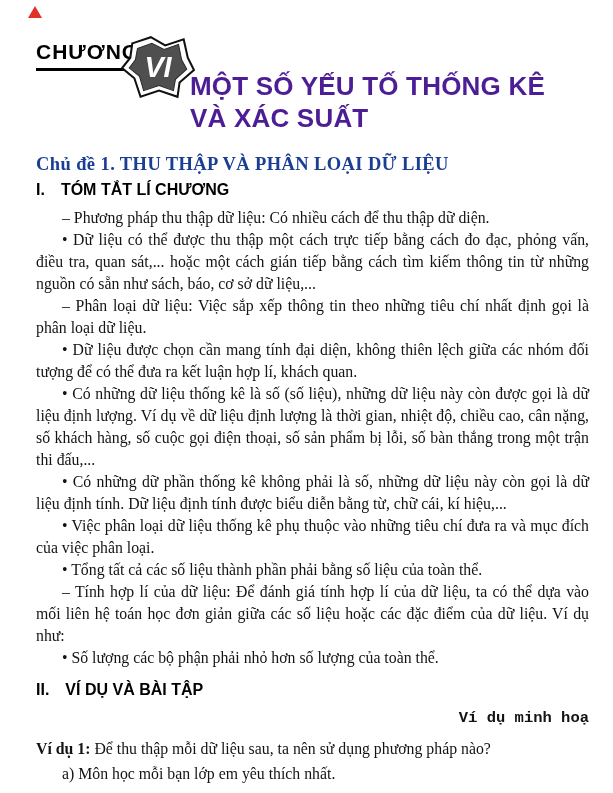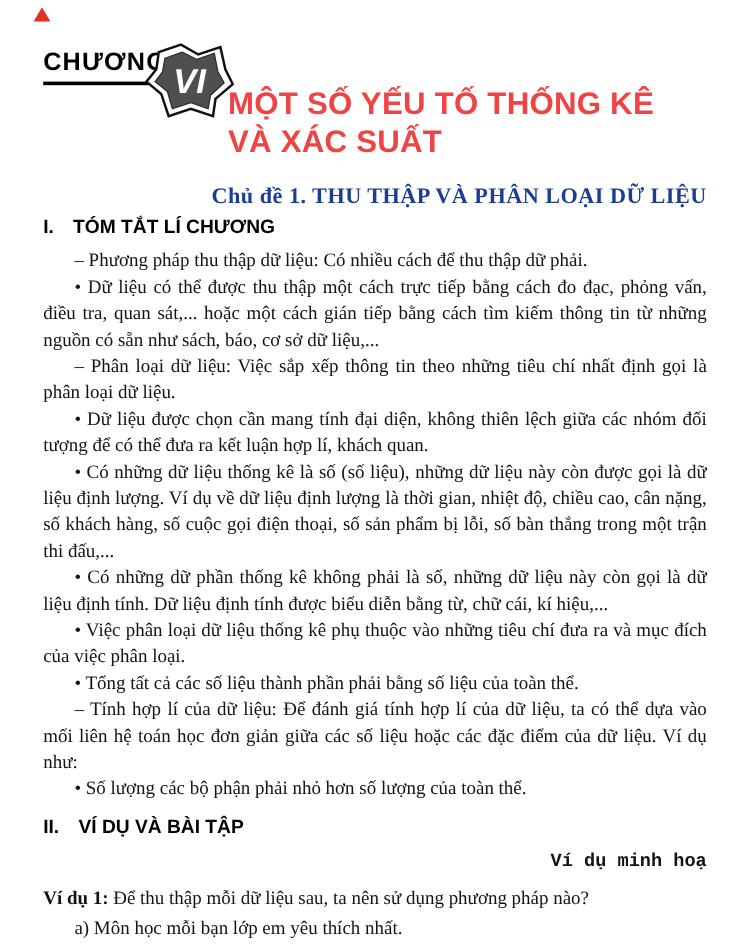--- a/index.html
+++ b/index.html
@@ -67,7 +67,7 @@
     font-weight: 800;
     font-size: 26px;
     line-height: 32px;
-    color: #ef4444;
+    color: #4c1d95;
     letter-spacing: 0.2px;
   }
   

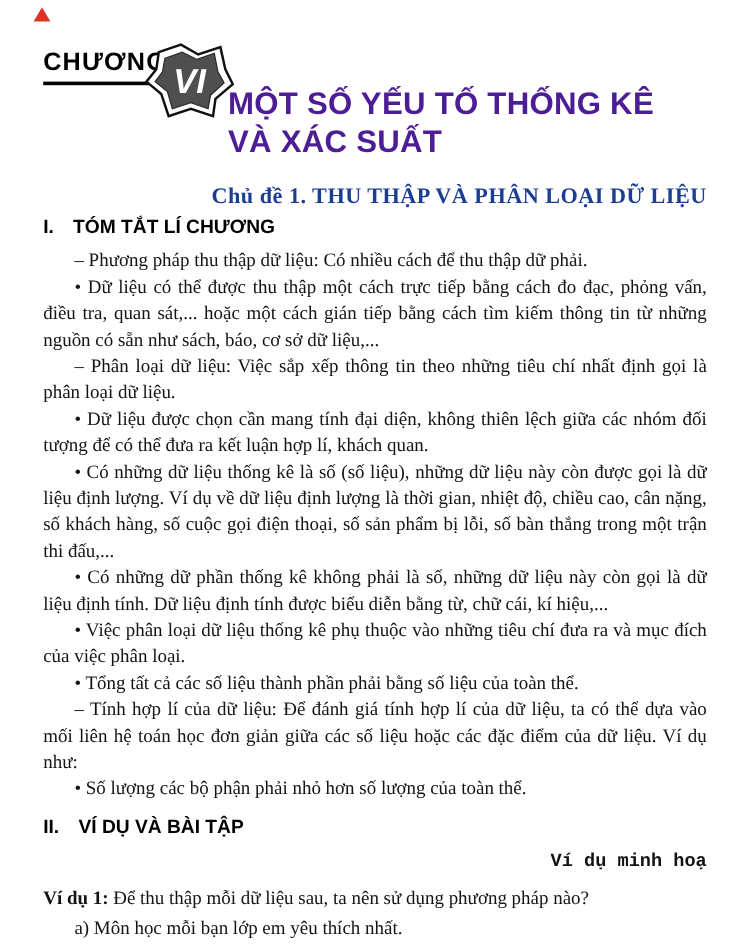--- a/index.html
+++ b/index.html
@@ -78,7 +78,7 @@
     top: 154px;
   }
   .topic-heading {
-    text-align: right;
+    text-align: left;
     font-family: "Liberation Serif", serif;
     font-weight: bold;
     font-size: 18.5px;

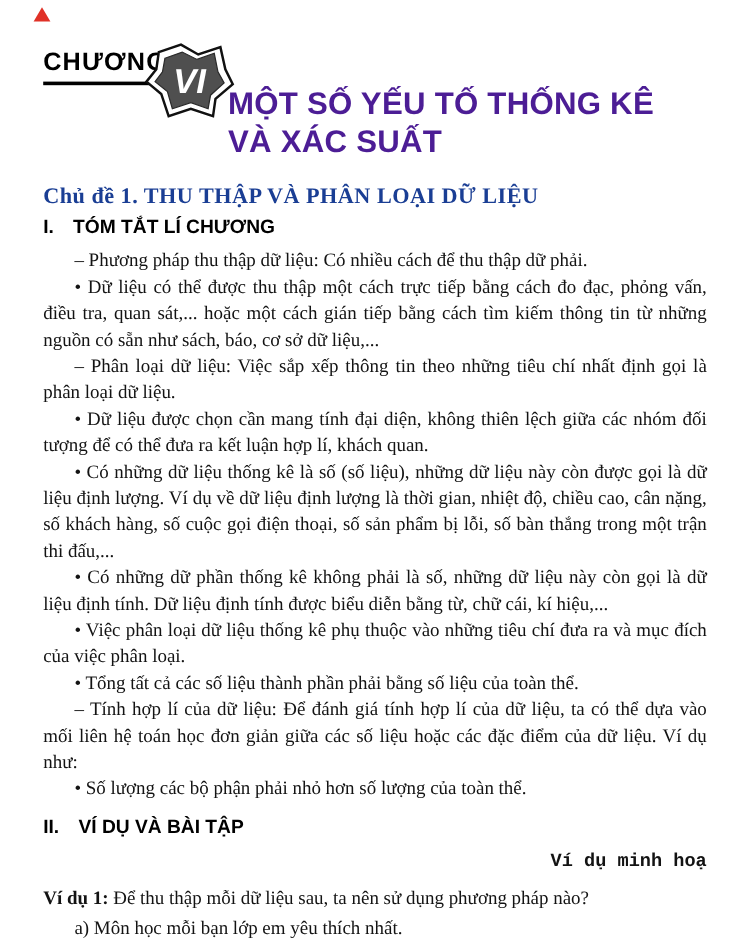--- a/index.html
+++ b/index.html
@@ -156,7 +156,7 @@
       <span>TÓM TẮT LÍ CHƯƠNG</span>
     </h3>
 
-    <p class="body-par">– Phương pháp thu thập dữ liệu: Có nhiều cách để thu thập dữ phải.</p>
+    <p class="body-par">– Phương pháp thu thập dữ liệu: Có nhiều cách để thu thập dữ diện.</p>
     <p class="body-par">• Dữ liệu có thể được thu thập một cách trực tiếp bằng cách đo đạc, phỏng vấn, điều tra, quan sát,... hoặc một cách gián tiếp bằng cách tìm kiếm thông tin từ những nguồn có sẵn như sách, báo, cơ sở dữ liệu,...</p>
     <p class="body-par">– Phân loại dữ liệu: Việc sắp xếp thông tin theo những tiêu chí nhất định gọi là phân loại dữ liệu.</p>
     <p class="body-par">• Dữ liệu được chọn cần mang tính đại diện, không thiên lệch giữa các nhóm đối tượng để có thể đưa ra kết luận hợp lí, khách quan.</p>

